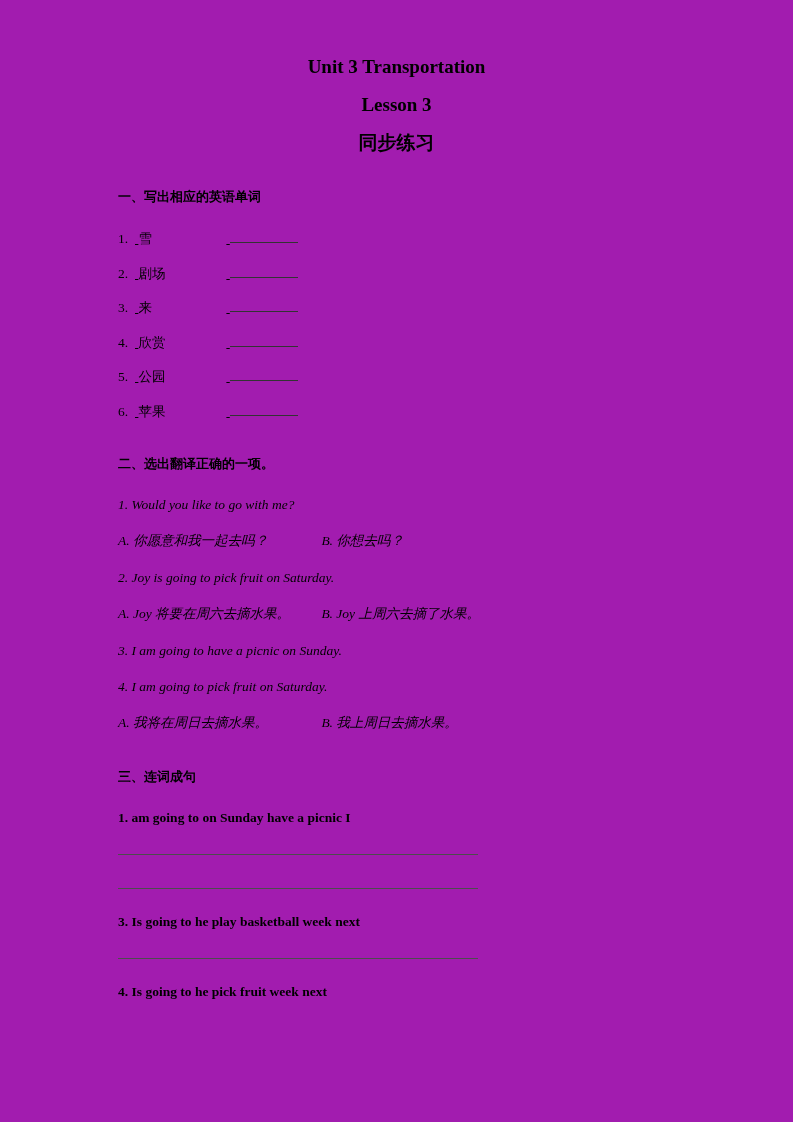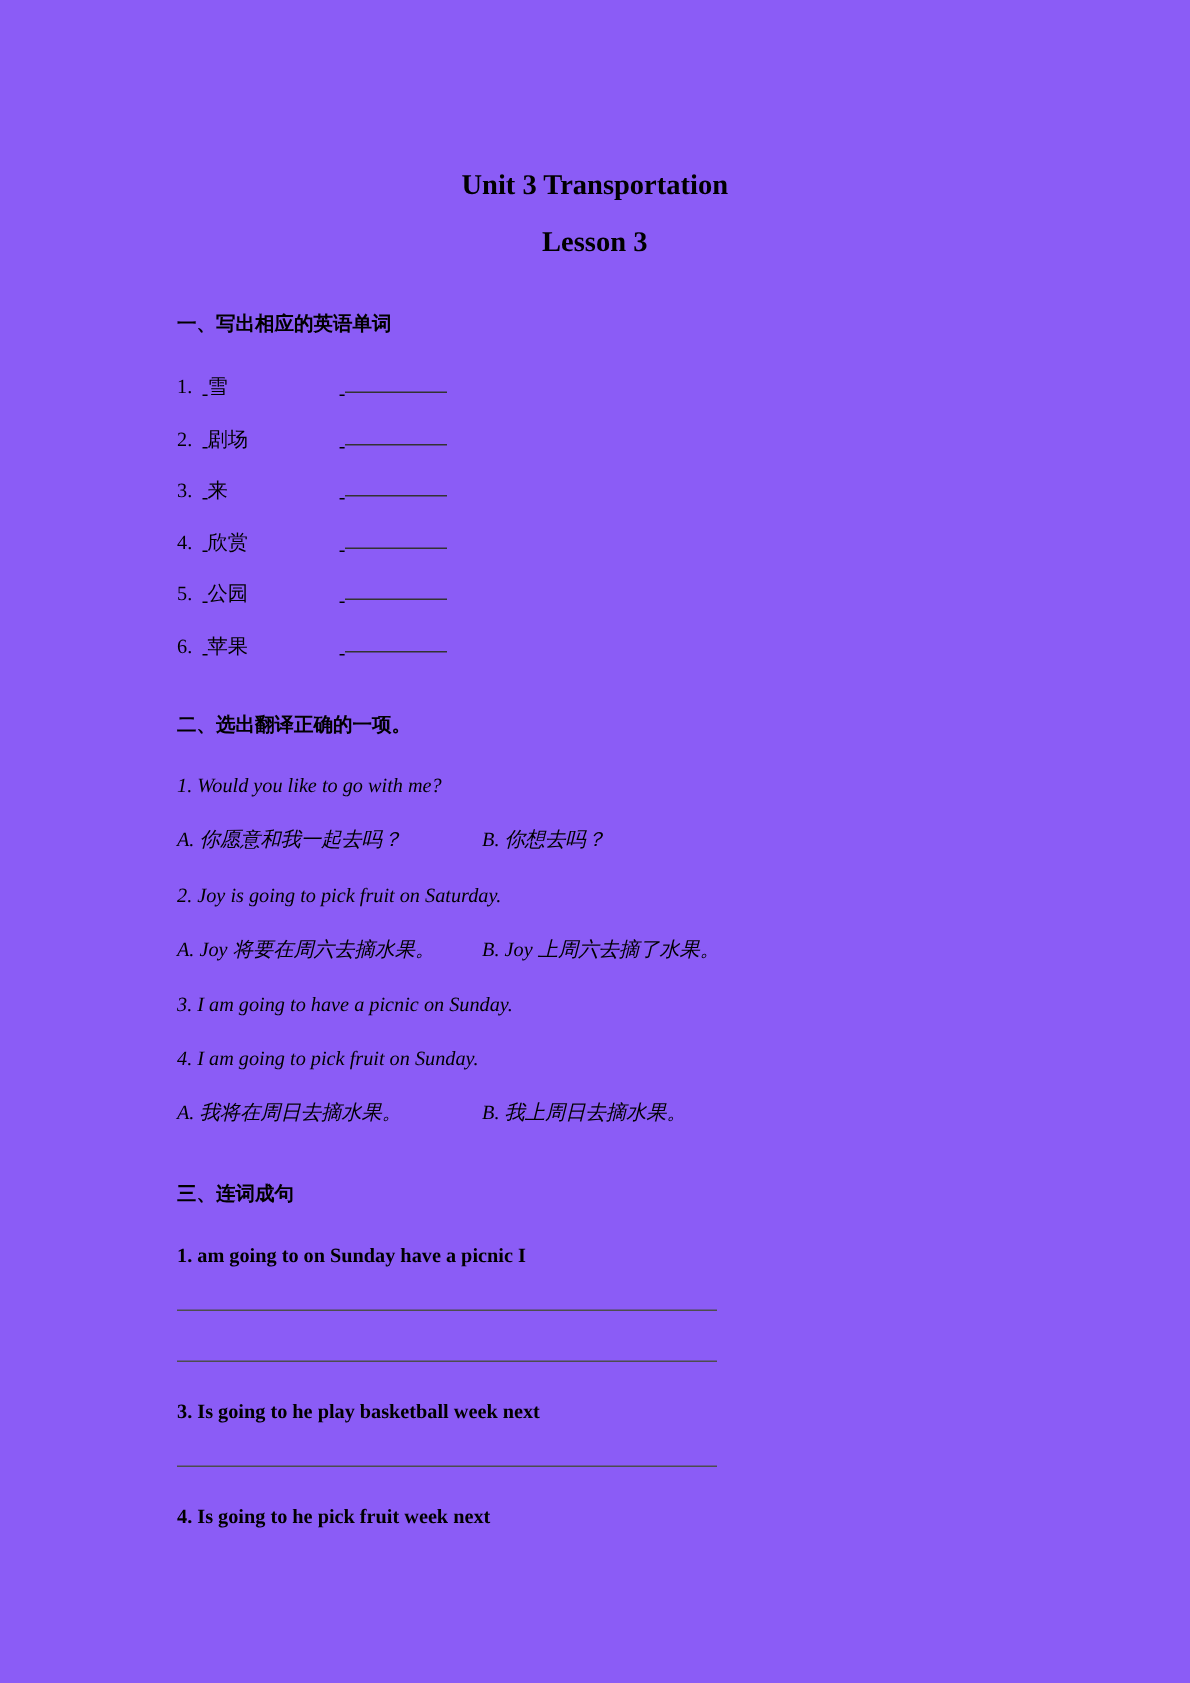--- a/index.html
+++ b/index.html
@@ -12,10 +12,10 @@
     width: 793px;
     height: 1122px;
     margin: 0 auto;
-    background: #8b5cf6;
+    background: #a21caf;
     color: #000000;
     box-sizing: border-box;
-    padding: 105px 118px 0 118px;
+    padding: 48px 118px 0 118px;
     font-family: "Liberation Serif", "DejaVu Sans", serif;
     font-size: 13.5px;
     overflow: hidden;

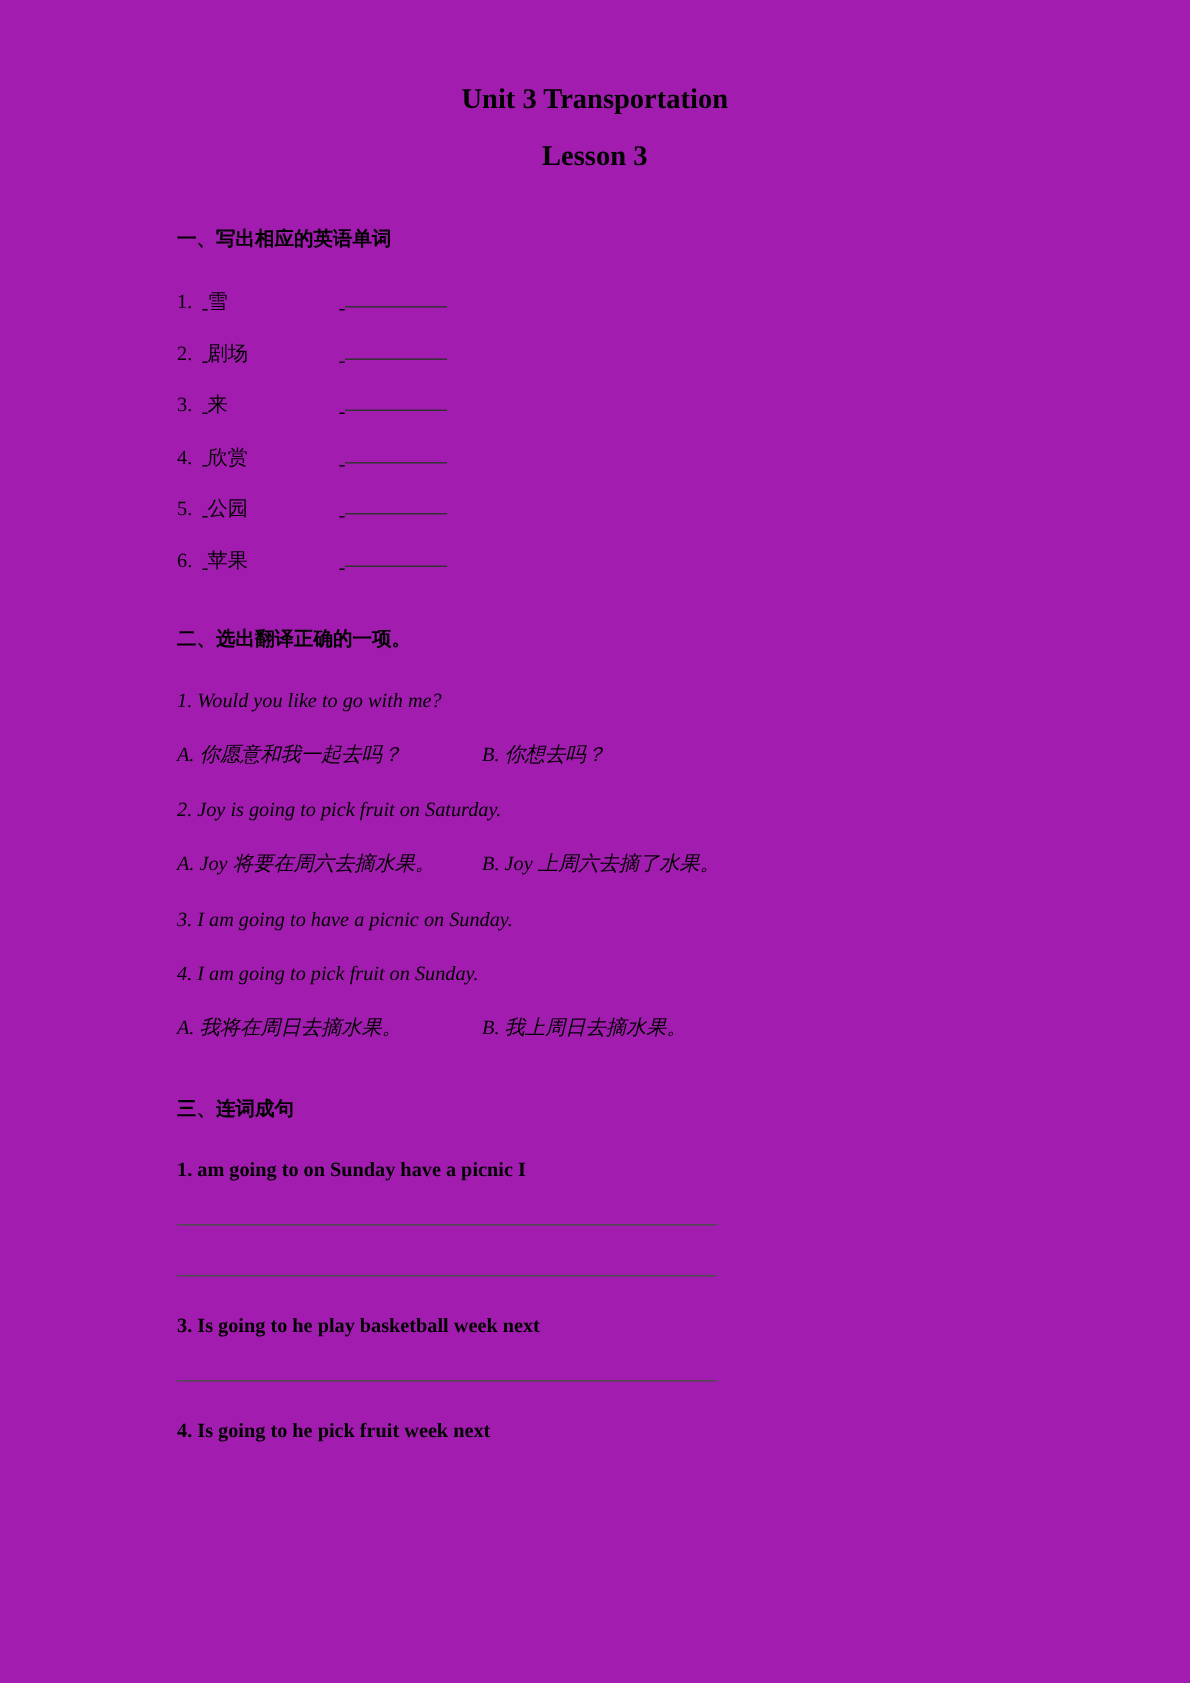--- a/index.html
+++ b/index.html
@@ -93,6 +93,7 @@
 
   <p class="title-line">Unit 3 Transportation</p>
   <p class="title-line">Lesson  3</p>
+  <p class="title-line">同步练习</p>
 
   <h2 class="section-heading">一、写出相应的英语单词</h2>
 

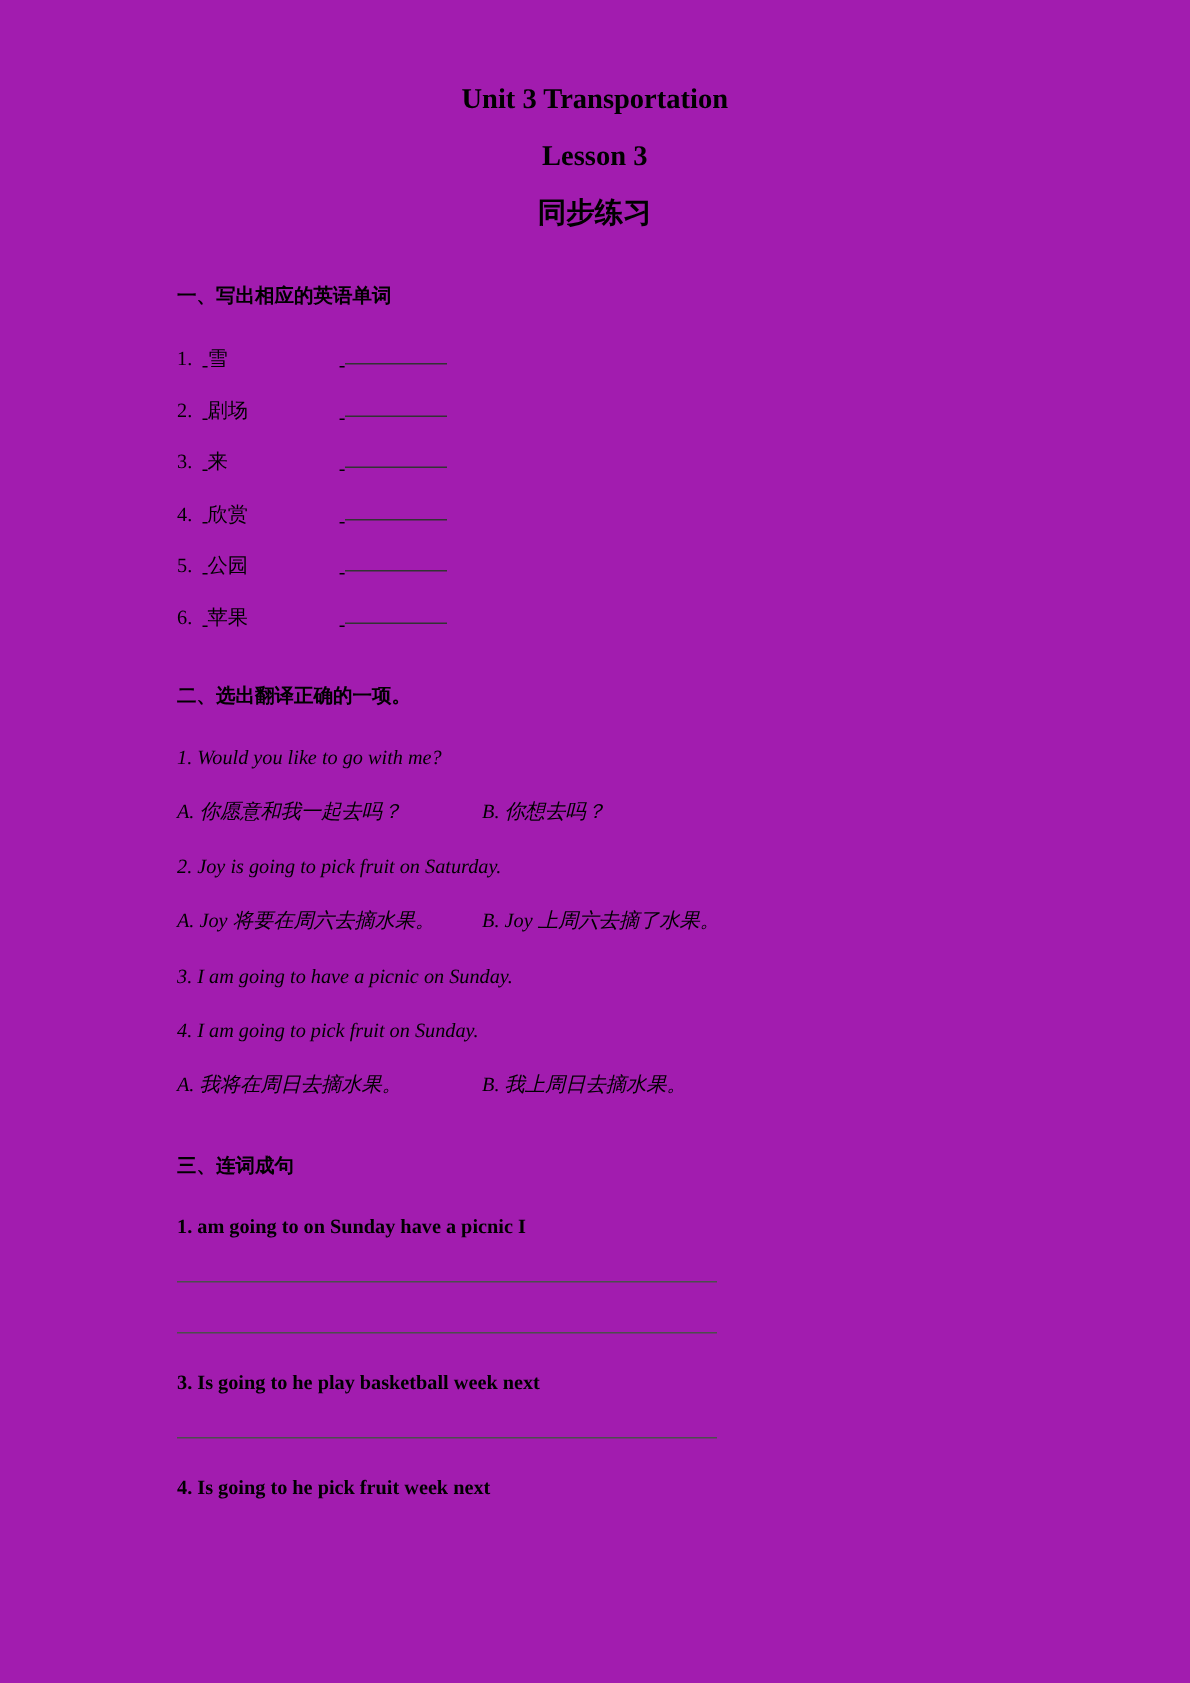--- a/index.html
+++ b/index.html
@@ -144,7 +144,7 @@
       <span class="option-b">B. Joy 上周六去摘了水果。</span>
     </p>
     <p class="mc-line">3. I am going to have a picnic on Sunday.</p>
-    <p class="mc-line">4. I am going to pick fruit on Sunday.</p>
+    <p class="mc-line">4. I am going to pick fruit on Saturday.</p>
     <p class="mc-line">
       <span class="option-a">A. 我将在周日去摘水果。</span>
       <span class="option-b">B. 我上周日去摘水果。</span>

